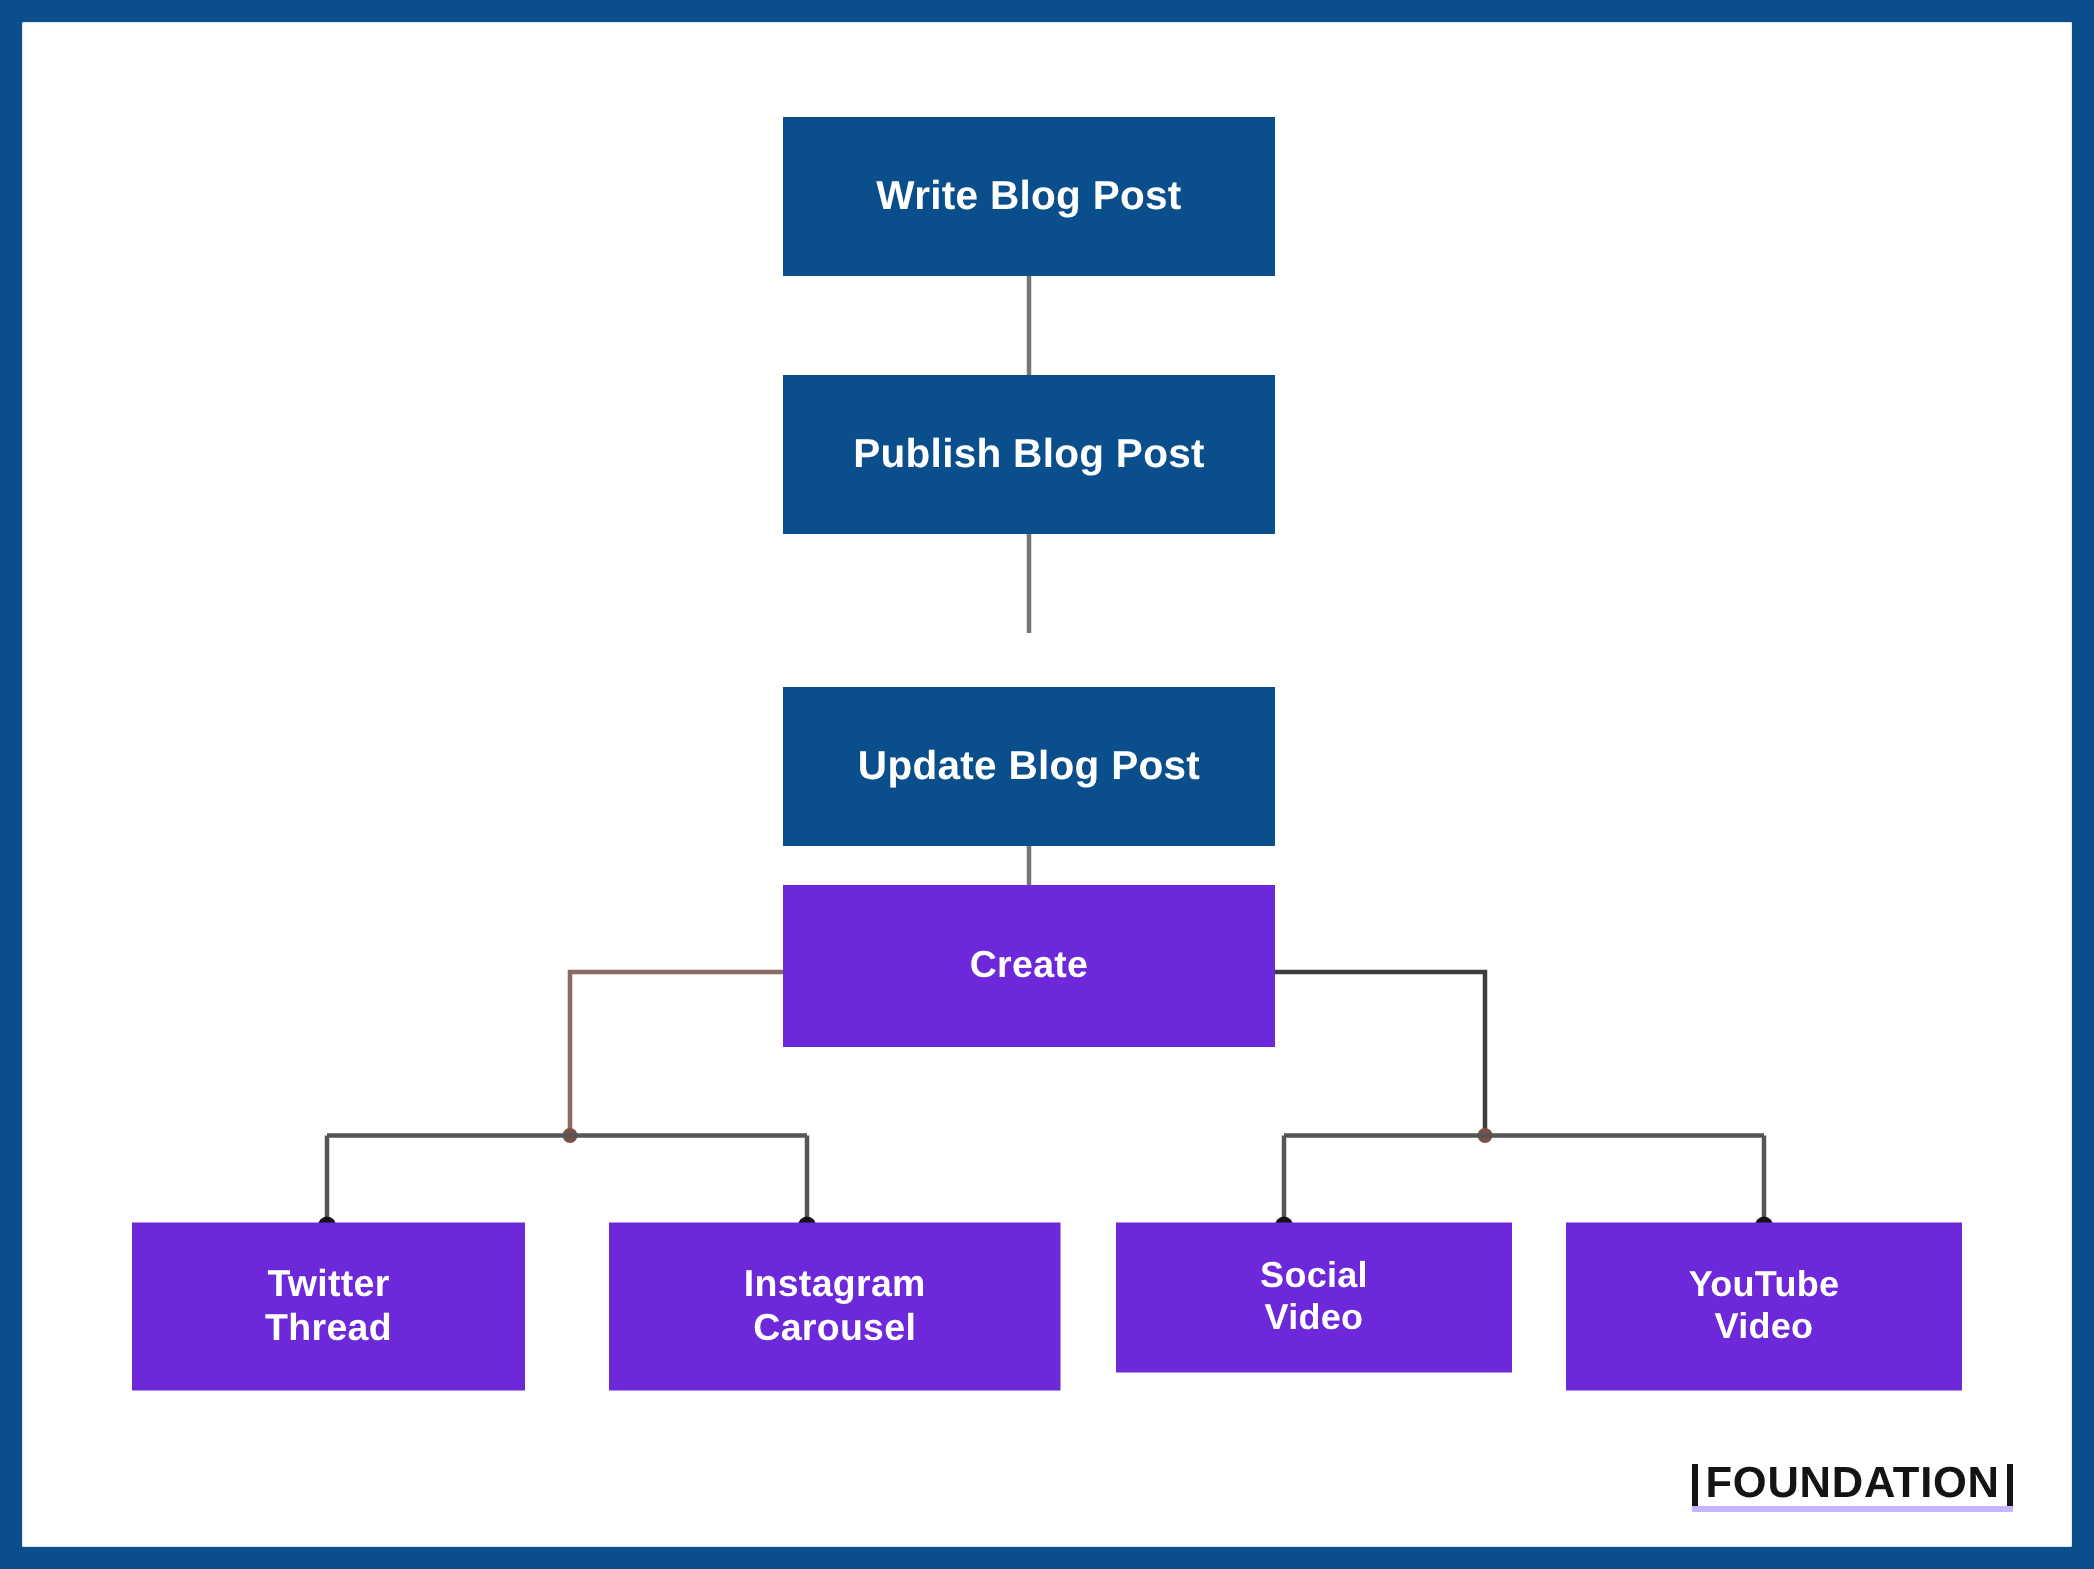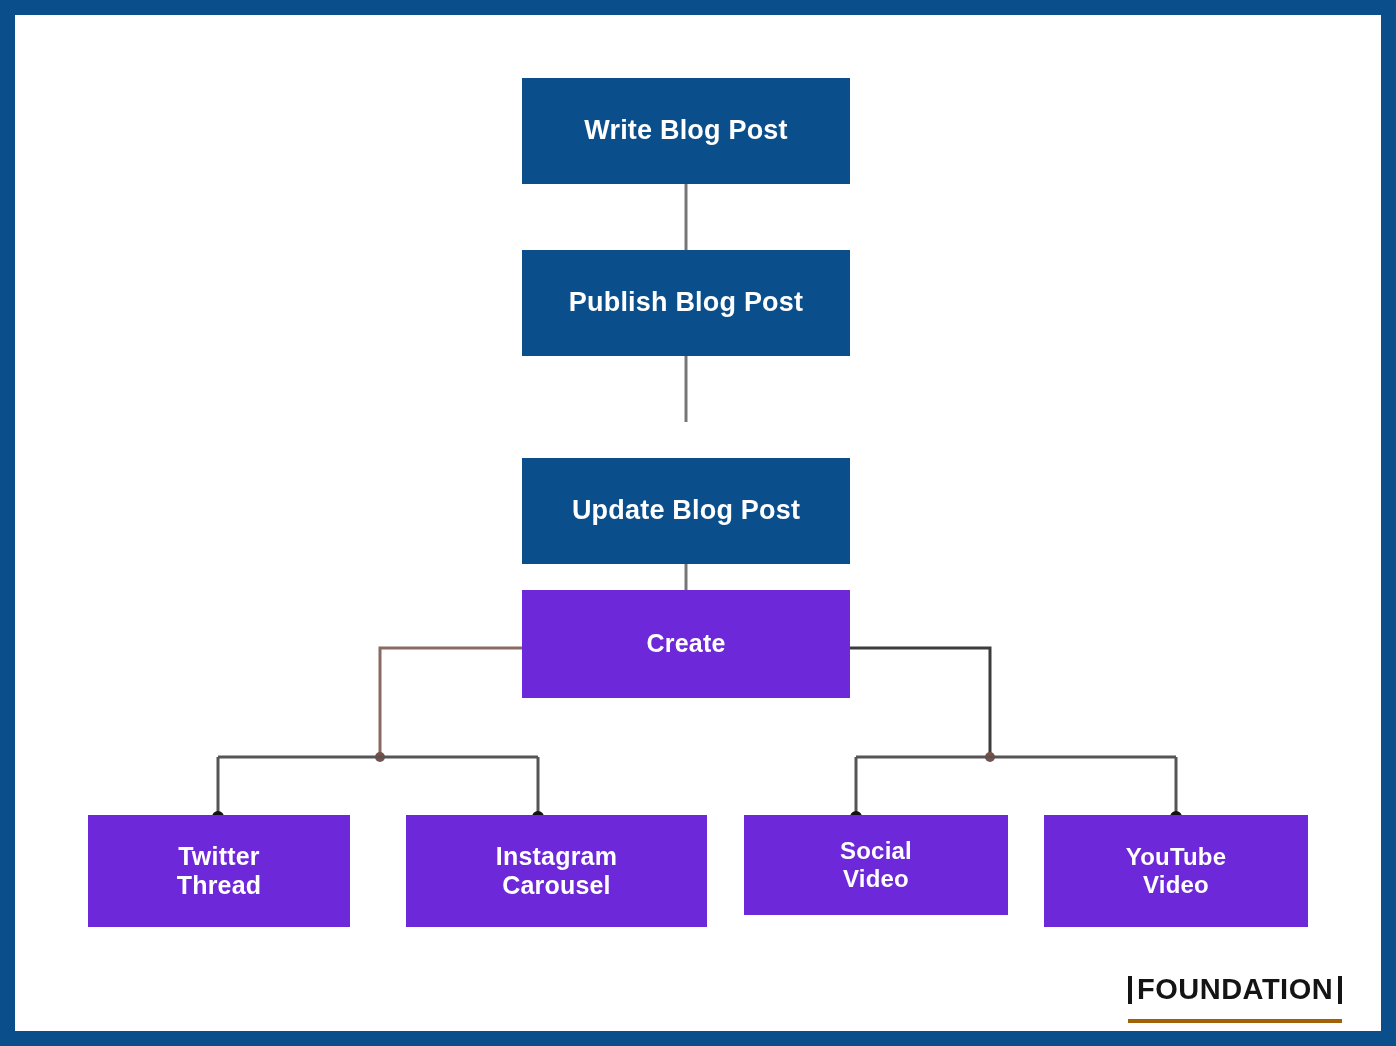--- a/index.html
+++ b/index.html
@@ -94,8 +94,8 @@
     display: flex;
     align-items: center;
     gap: 5px;
-    padding-bottom: 15px;
-    border-bottom: 4px solid #a16207;
+    padding-bottom: 0;
+    border-bottom: 4px solid #c4b5fd;
   }
   .brand-bar {
     width: 4px;

